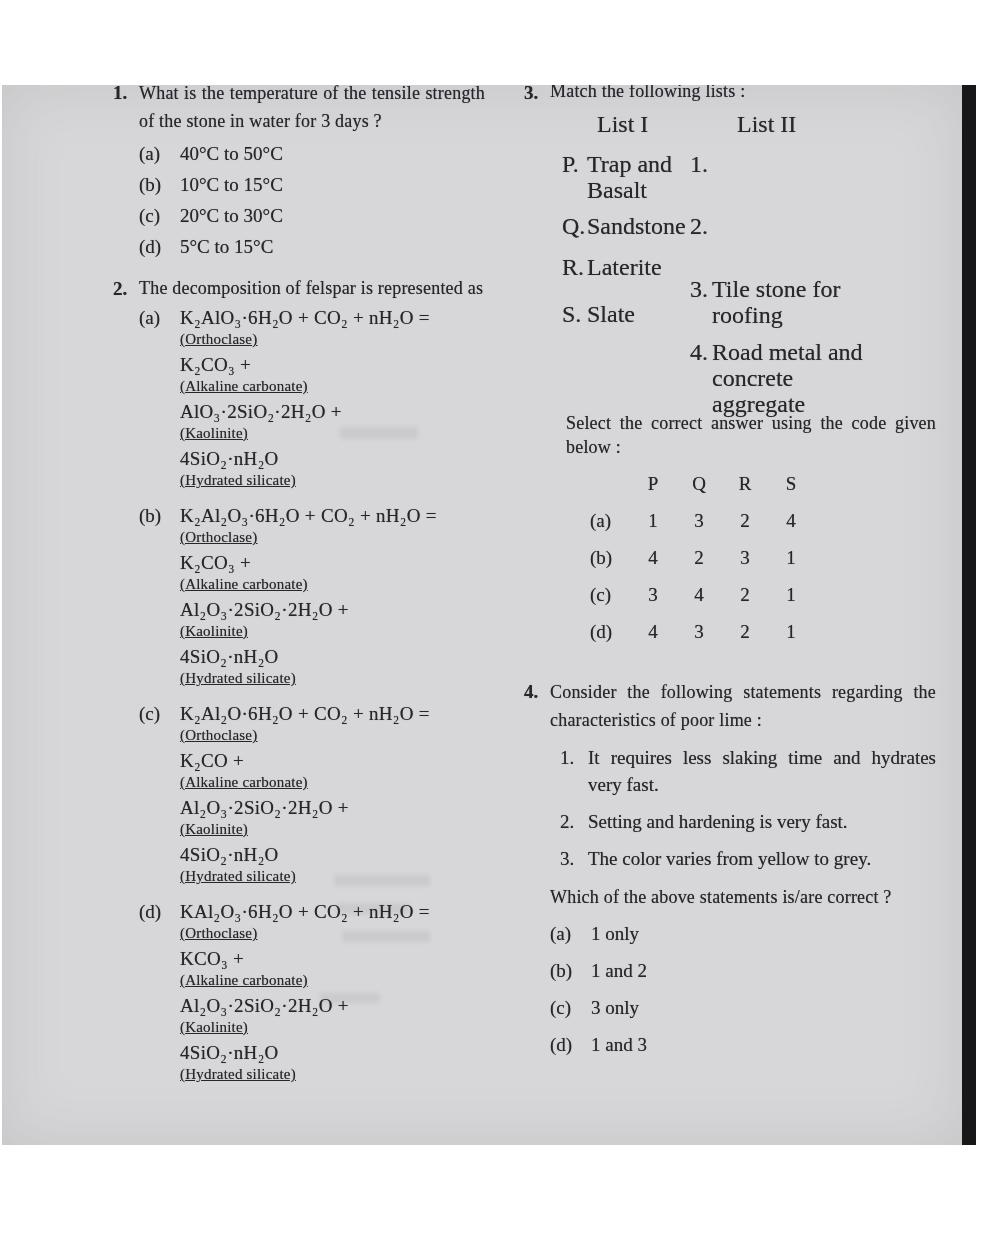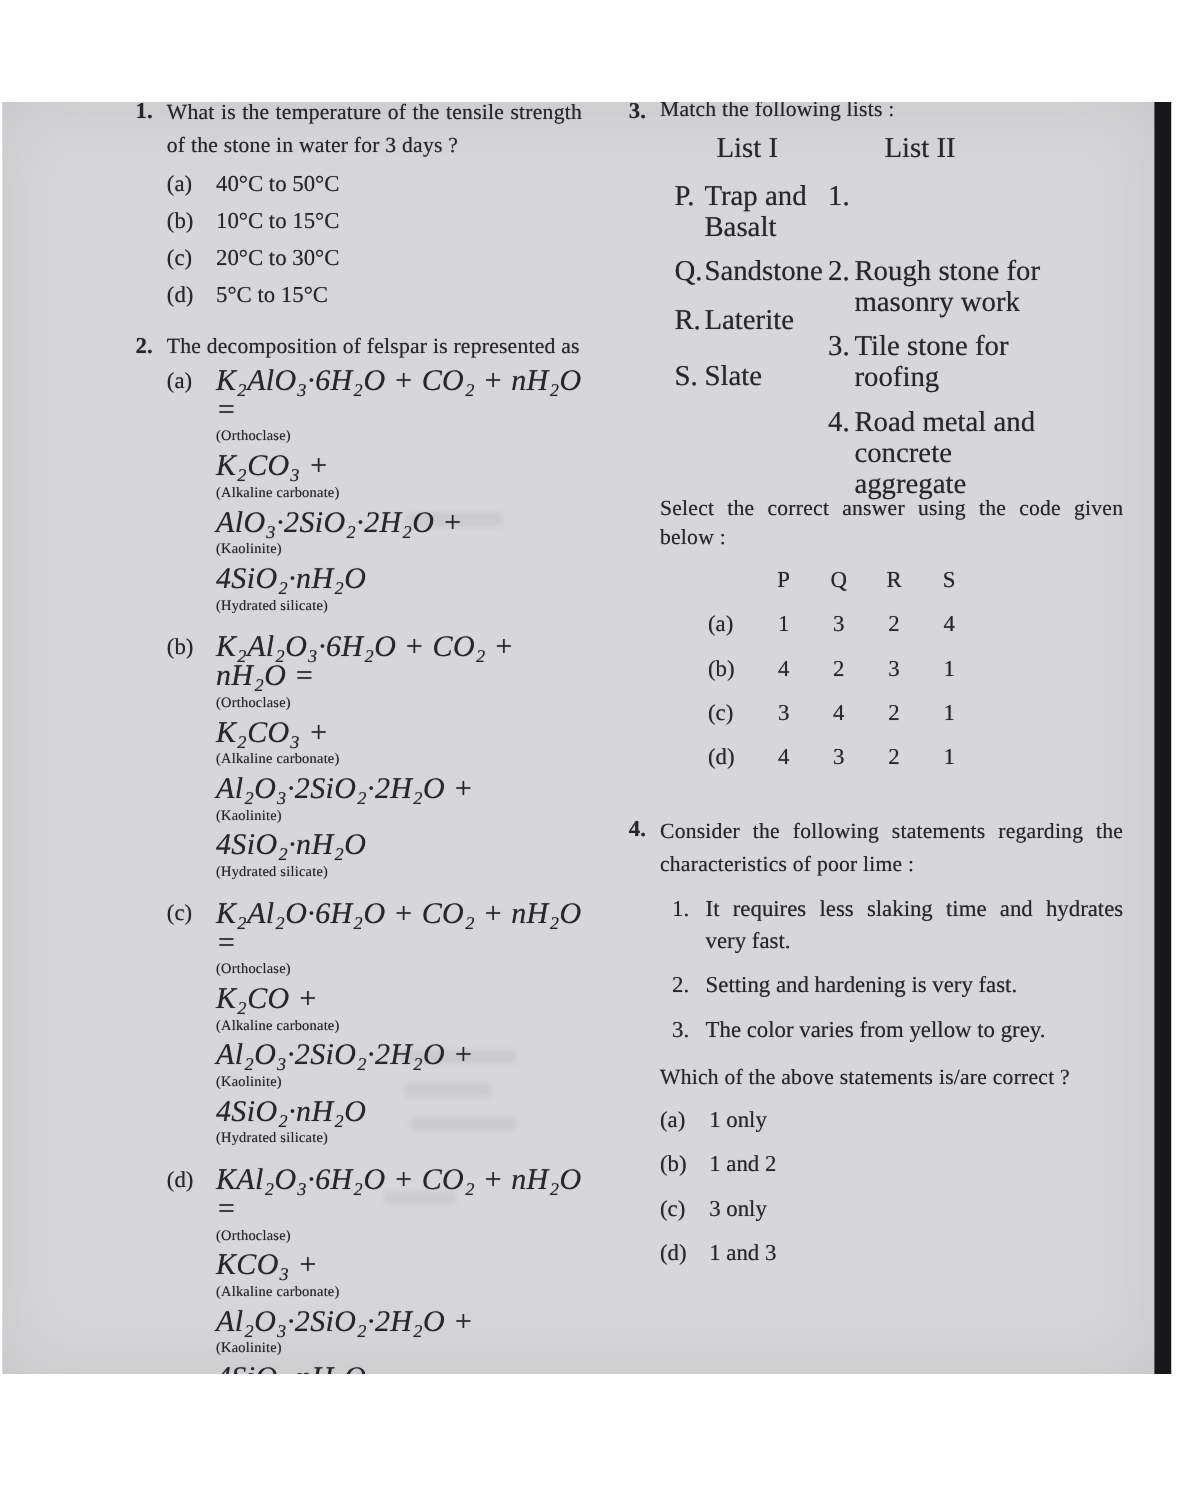--- a/index.html
+++ b/index.html
@@ -241,7 +241,6 @@
             </div>
             <div class="mt-item l2 i1">
               <span class="mt-label txt">2.</span>
-              <span class="mt-text txt">Rough stone for masonry work</span>
             </div>
             <div class="mt-item l2 i2">
               <span class="mt-label txt">3.</span>

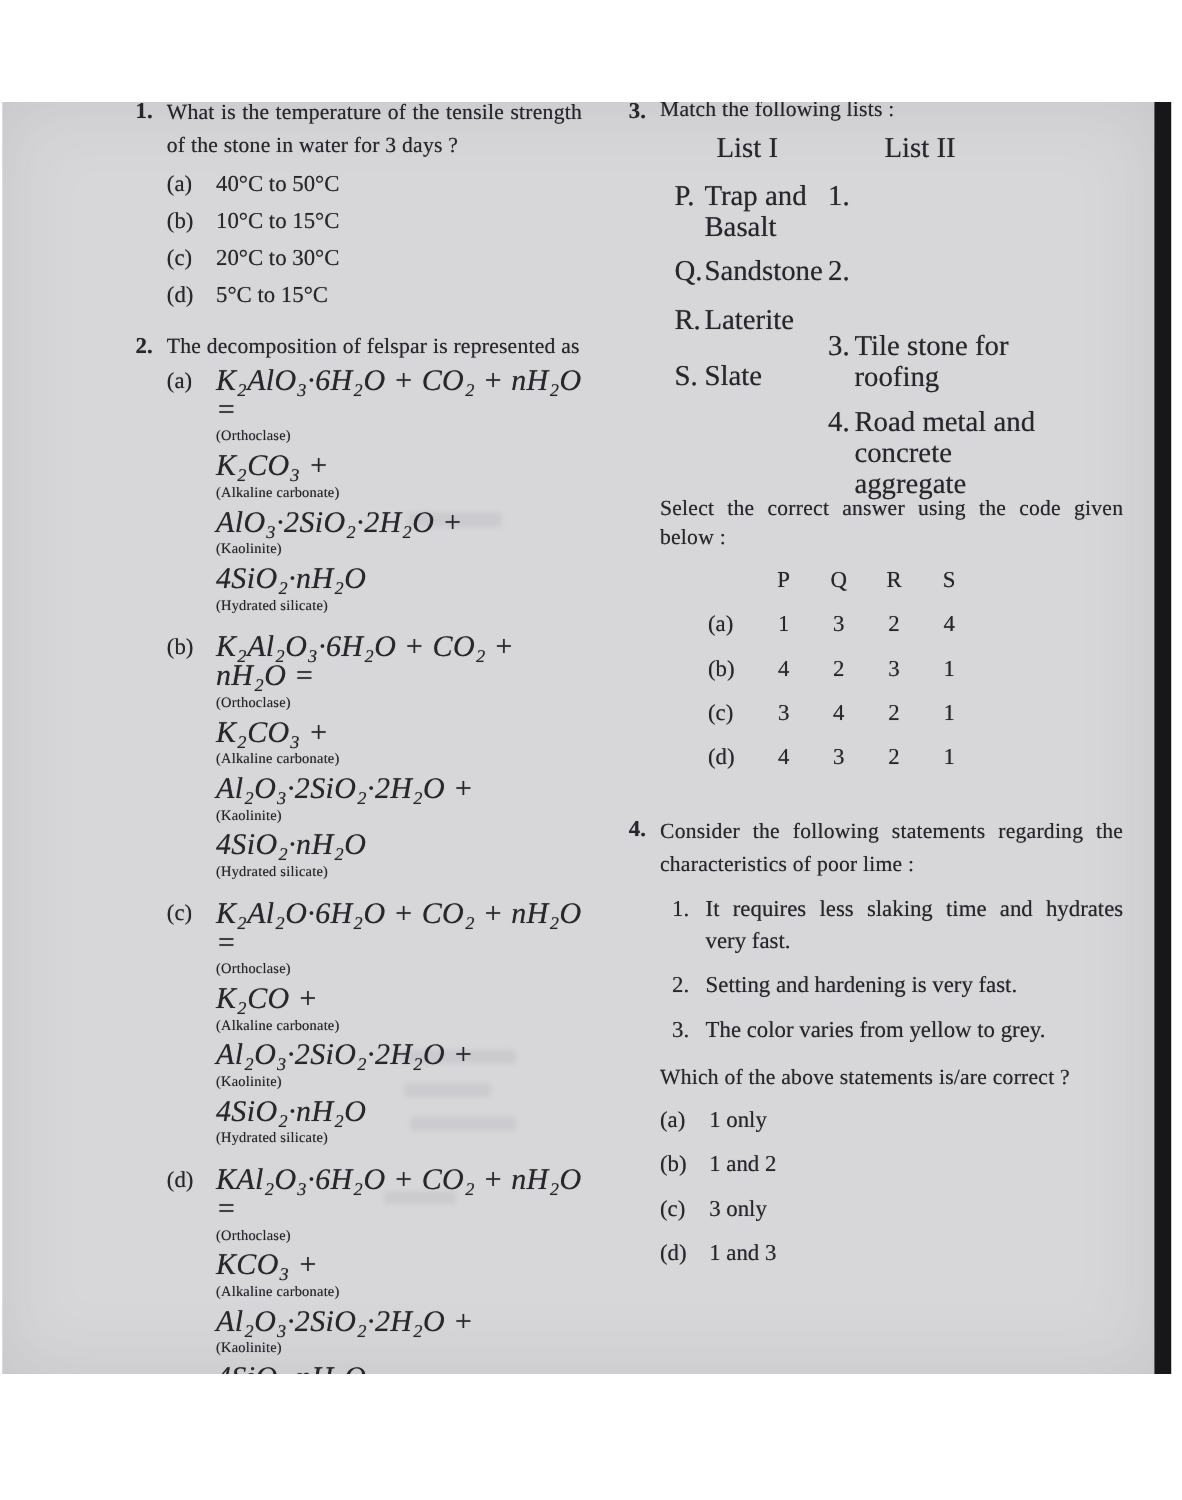--- a/index.html
+++ b/index.html
@@ -31,7 +31,7 @@
   .chem-label{flex:0 0 41px;font-size:19px;line-height:24px;}
   .chem-lines{flex:1;}
   .chem-pair{margin-bottom:5px;}
-  .chem-formula{font-size:25px;line-height:24px;letter-spacing:.3px;font-style:italic;}
+  .chem-formula{font-size:19px;line-height:24px;letter-spacing:.3px;}
   .chem-name{font-size:12px;line-height:18px;letter-spacing:.2px;}
 
   

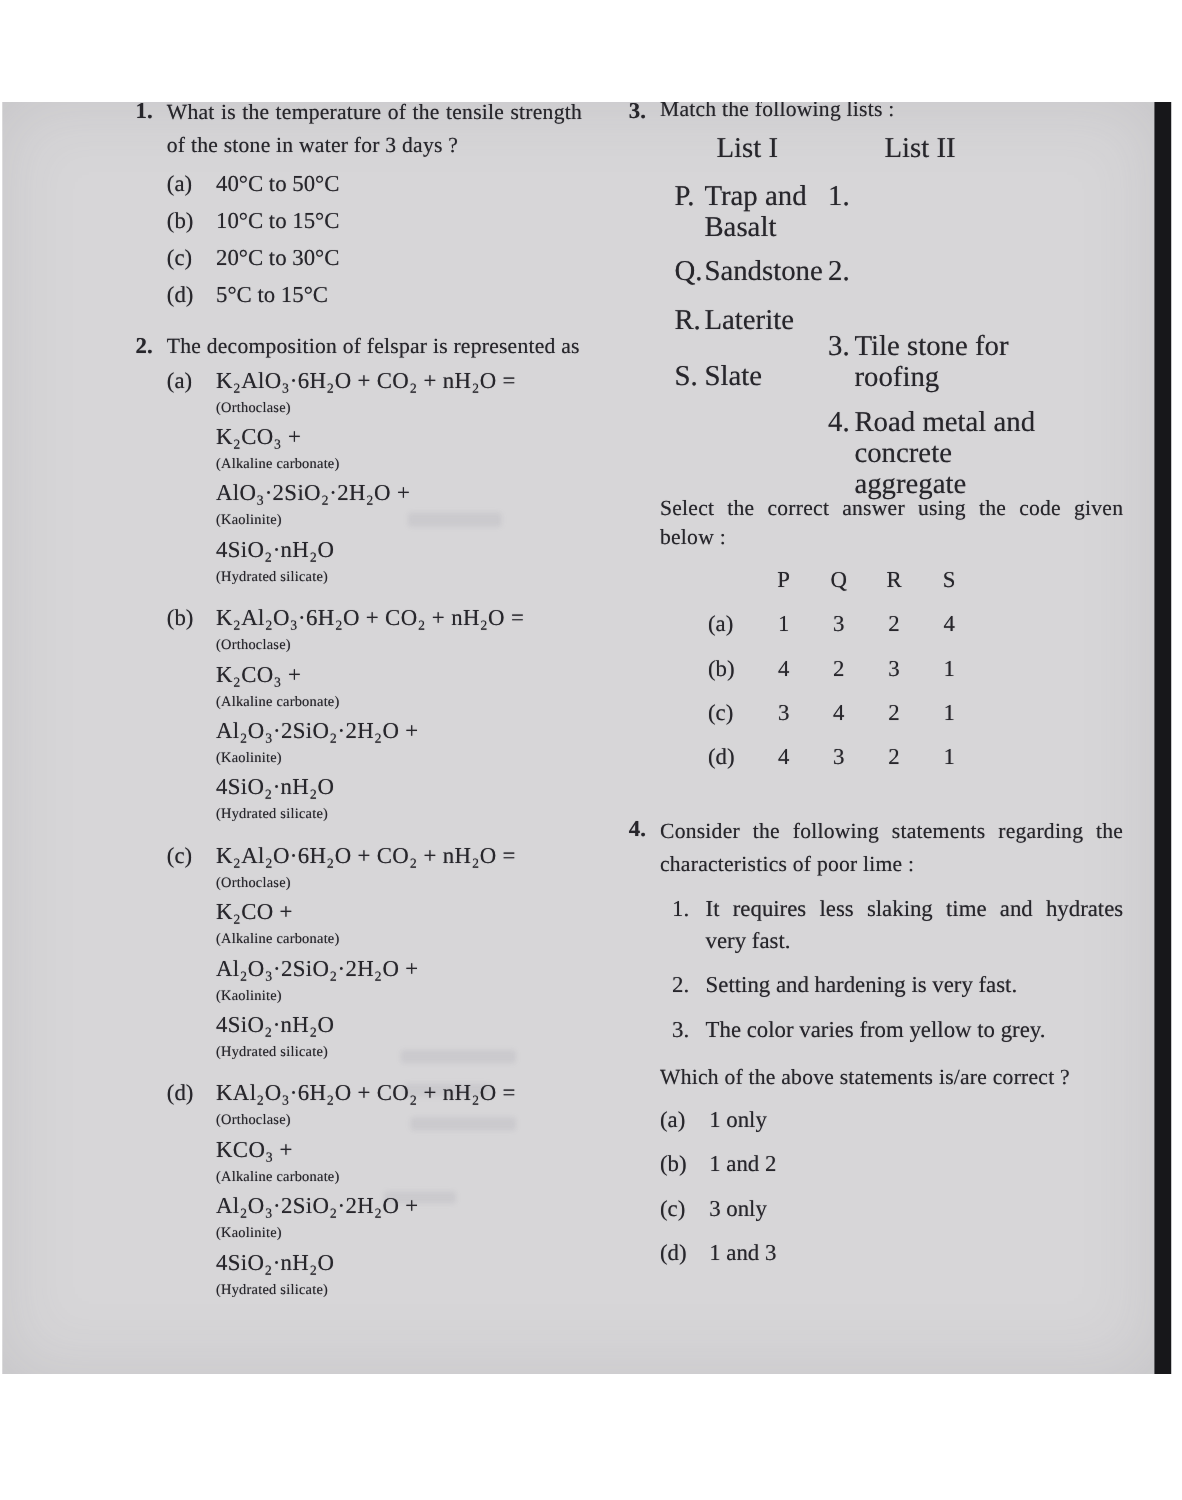--- a/index.html
+++ b/index.html
@@ -32,7 +32,7 @@
   .chem-lines{flex:1;}
   .chem-pair{margin-bottom:5px;}
   .chem-formula{font-size:19px;line-height:24px;letter-spacing:.3px;}
-  .chem-name{font-size:12px;line-height:18px;letter-spacing:.2px;}
+  .chem-name{font-size:15px;line-height:18px;letter-spacing:.2px;text-decoration:underline;}
 
   
   .q3 .qtext{line-height:24px;}

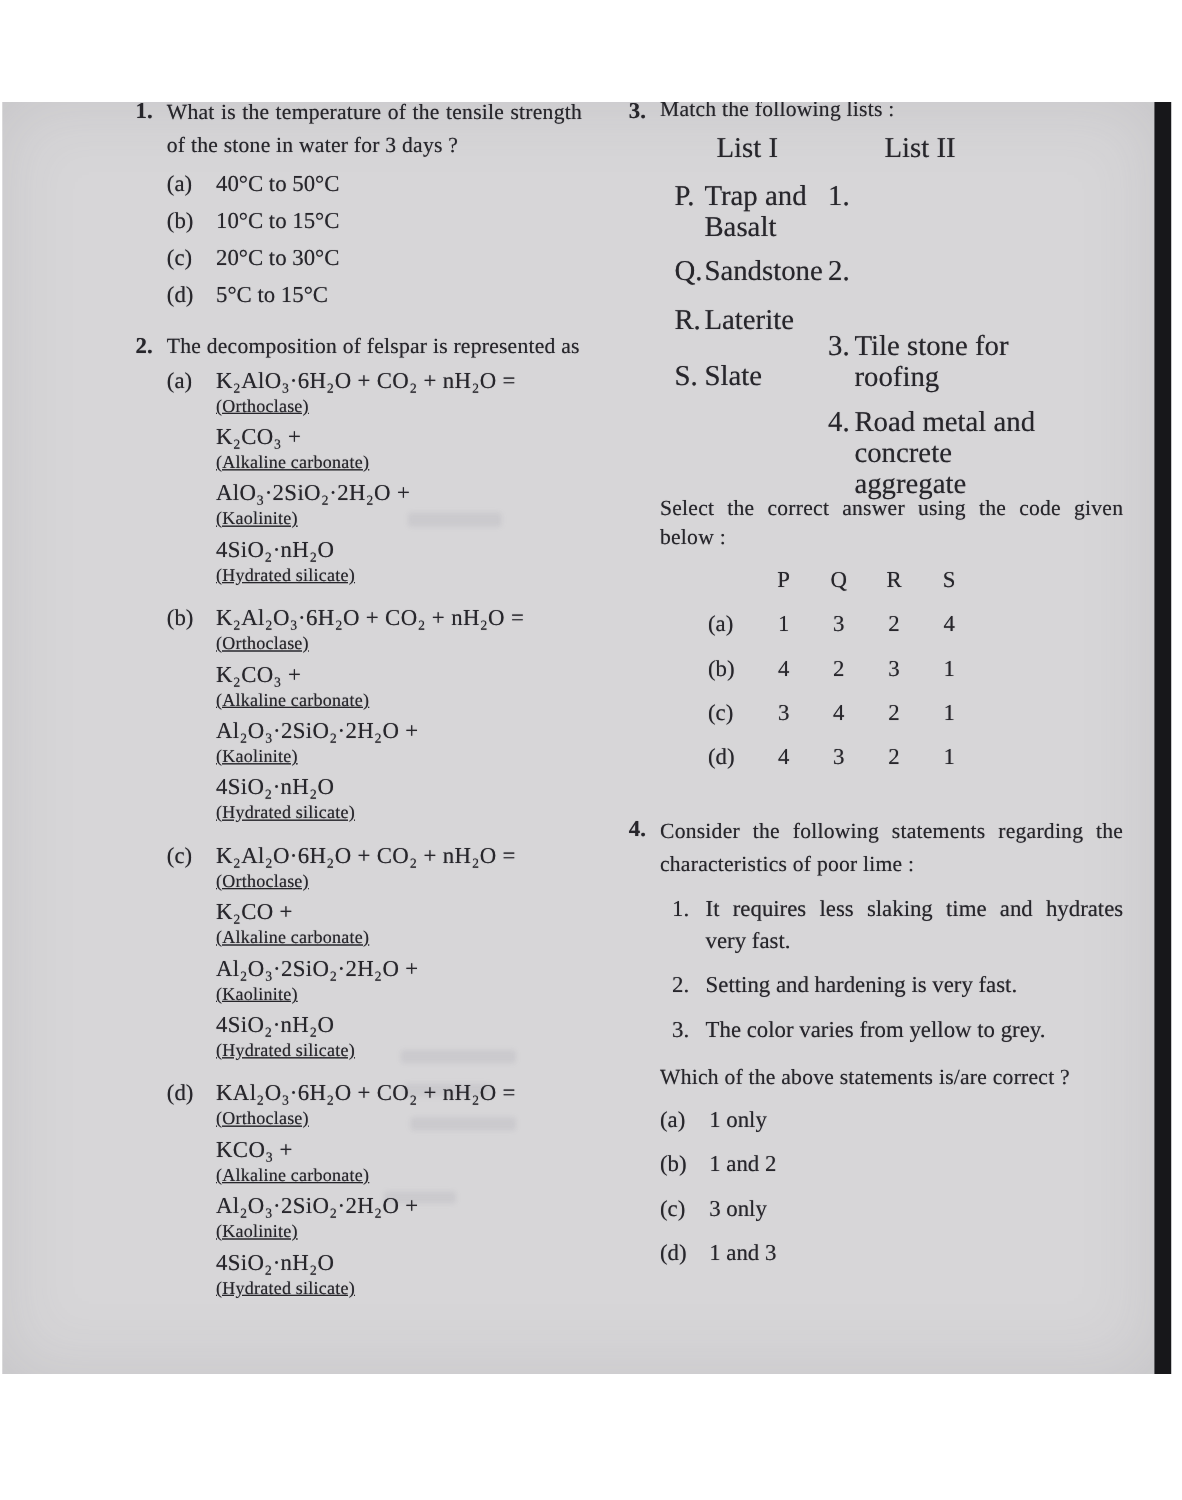--- a/index.html
+++ b/index.html
@@ -47,7 +47,7 @@
   .l2 .mt-label{flex:0 0 22px;}
   .l1.i0{top:40px;} .l1.i1{top:102px;} .l1.i2{top:143px;} .l1.i3{top:190px;}
   .l2.i0{top:40px;} .l2.i1{top:102px;} .l2.i2{top:165px;} .l2.i3{top:228px;}
-  .select-text{margin-top:4px;line-height:27px;}
+  .select-text{margin-top:4px;line-height:27px;margin-left:16px;}
 
   
   .code-table{margin-top:12px;}

